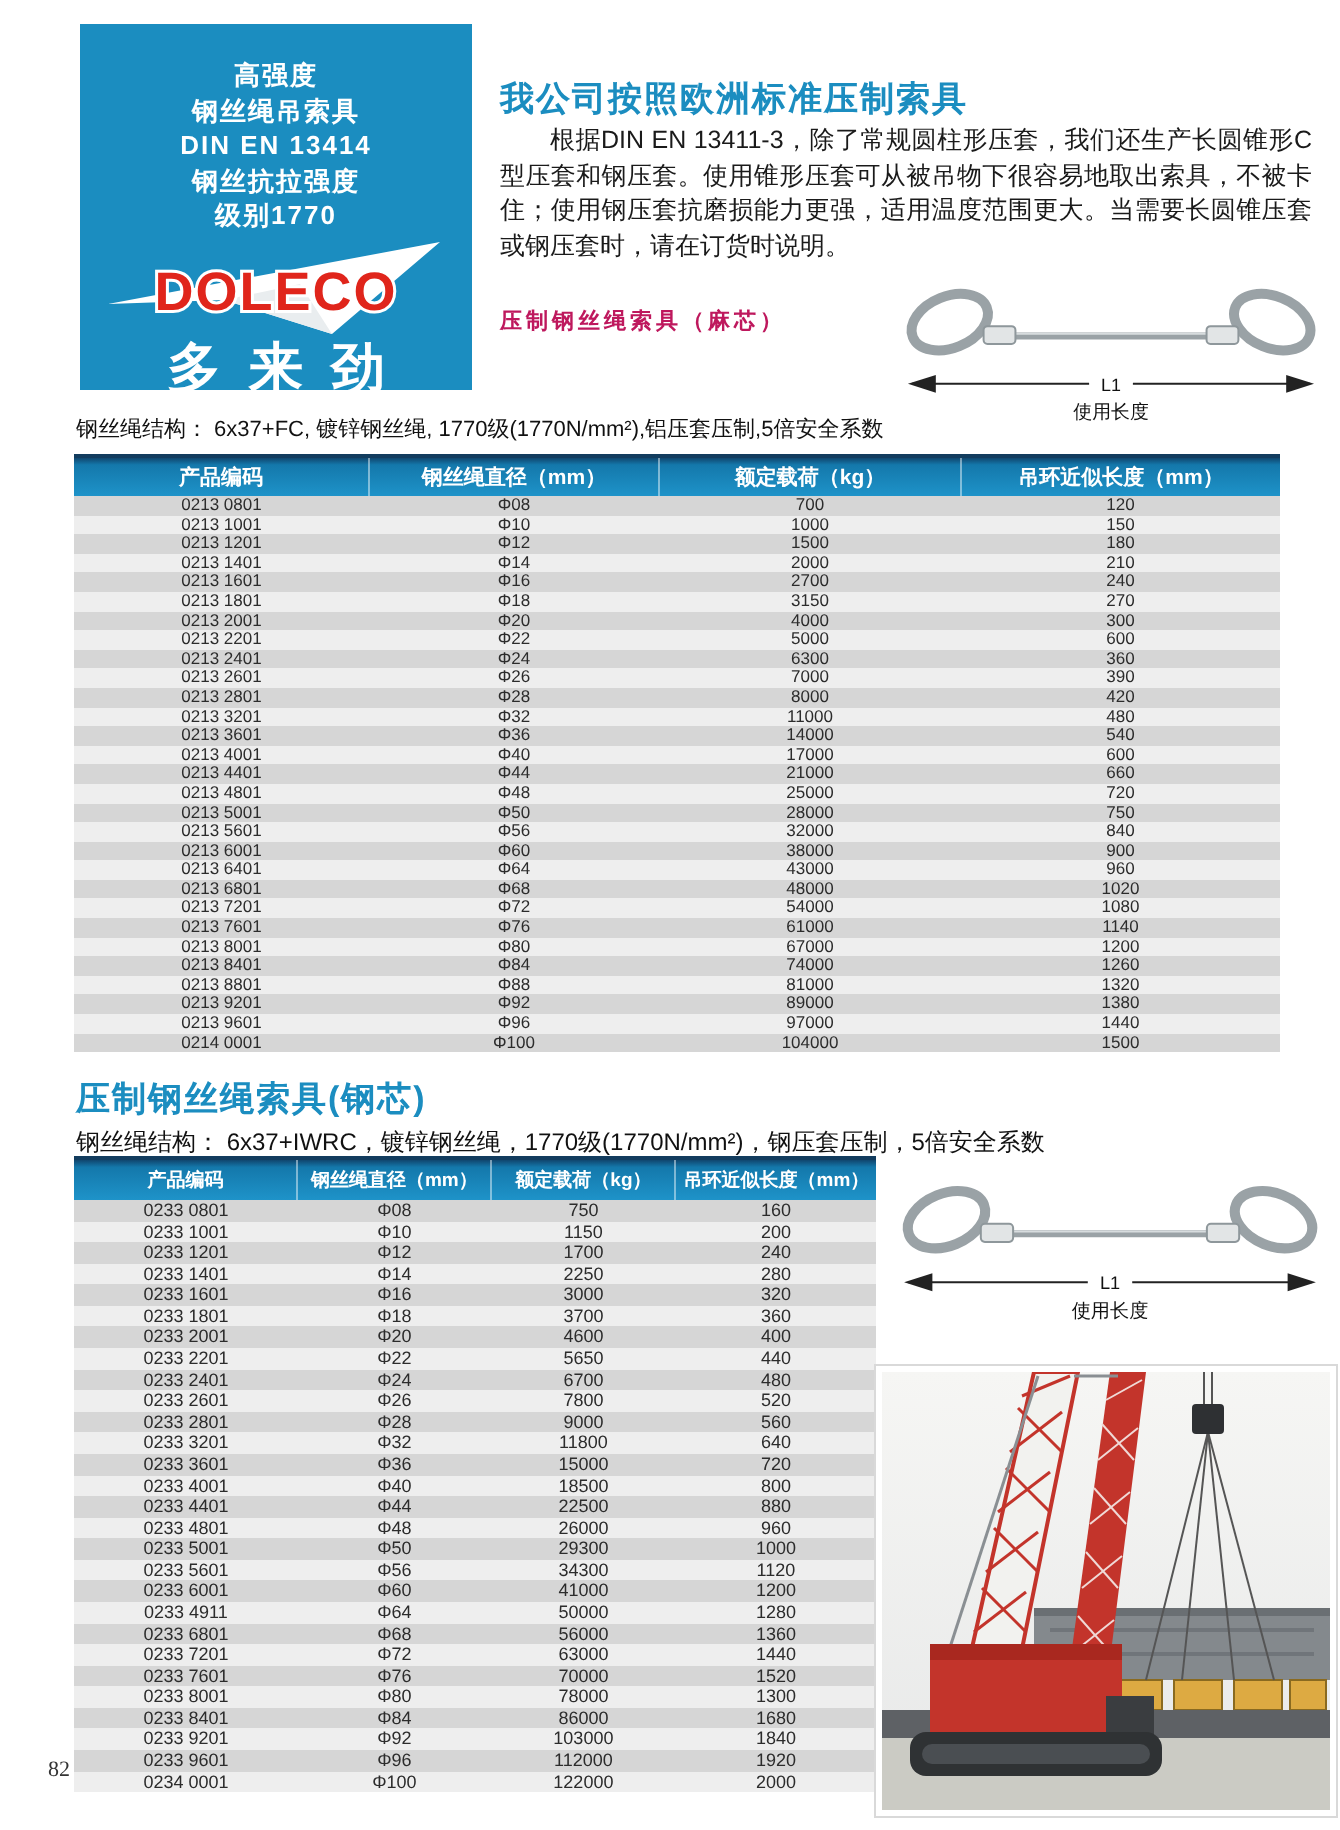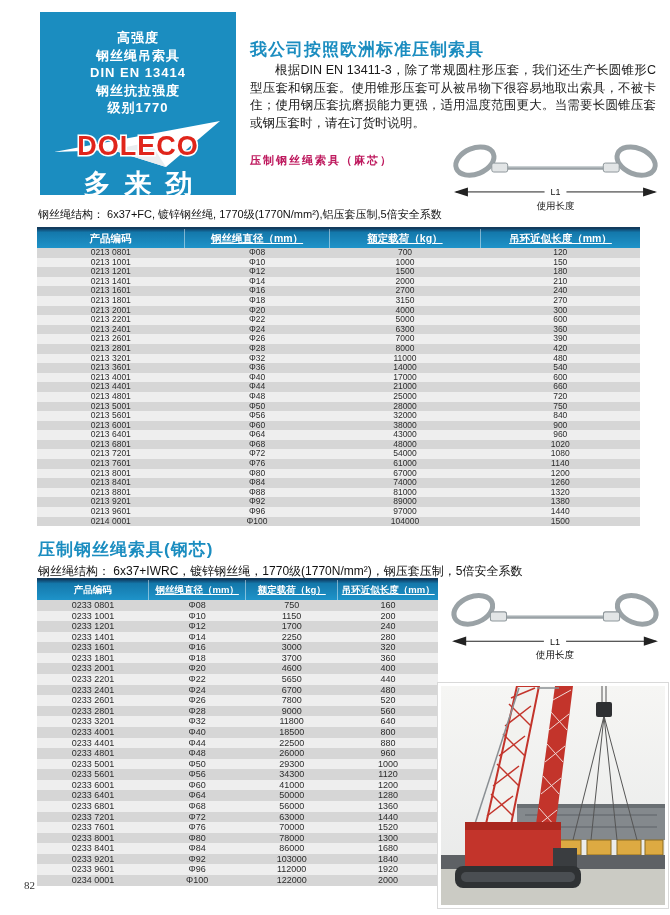--- a/index.html
+++ b/index.html
@@ -33,7 +33,7 @@
   thead th{background:linear-gradient(180deg,#10466e 0%,#1478ab 18%,#1e93c9 100%);
            border-top:2px solid #123c5e;color:#fff;font-weight:bold;white-space:nowrap;
            text-align:center;padding:0;}
-  thead th + th{border-left:1px solid rgba(255,255,255,.45);text-decoration:underline;}
+  thead th + th{border-left:1px solid rgba(255,255,255,.45);}
   tbody td{text-align:center;padding:0;color:#2c2c2c;white-space:nowrap;overflow:hidden;}
   tbody tr:nth-child(odd) td{background:#d6d6d6;}
   tbody tr:nth-child(even) td{background:#eeeeee;}

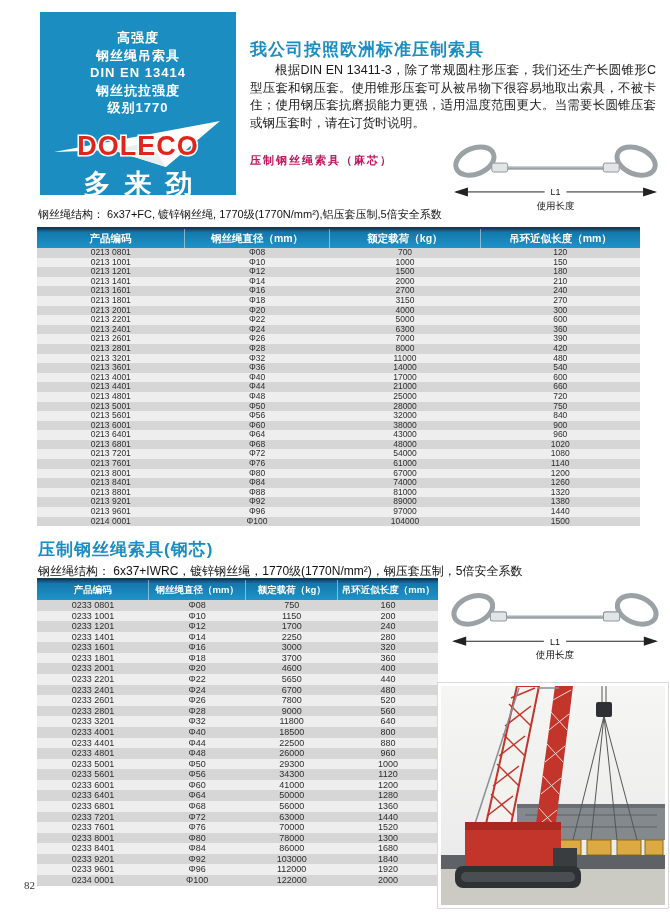--- a/index.html
+++ b/index.html
@@ -373,6 +373,12 @@
           <td>Φ32</td>
           <td>11800</td>
           <td>640</td>
+        </tr>
+        <tr>
+          <td>0233 3601</td>
+          <td>Φ36</td>
+          <td>15000</td>
+          <td>720</td>
         </tr>
         <tr>
           <td>0233 4001</td>

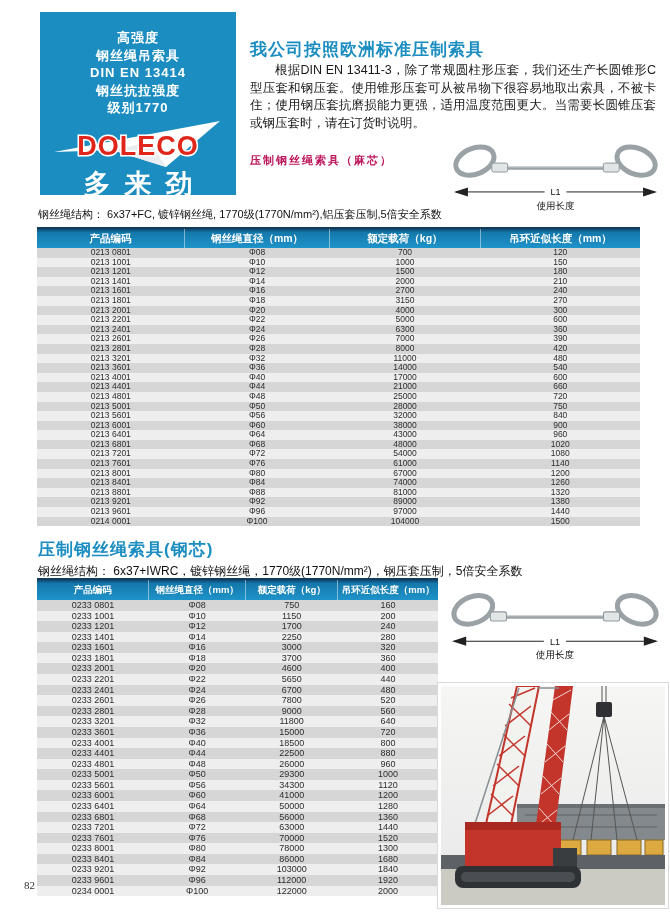--- a/index.html
+++ b/index.html
@@ -417,7 +417,7 @@
           <td>1200</td>
         </tr>
         <tr>
-          <td>0233 6401</td>
+          <td>0233 4911</td>
           <td>Φ64</td>
           <td>50000</td>
           <td>1280</td>

